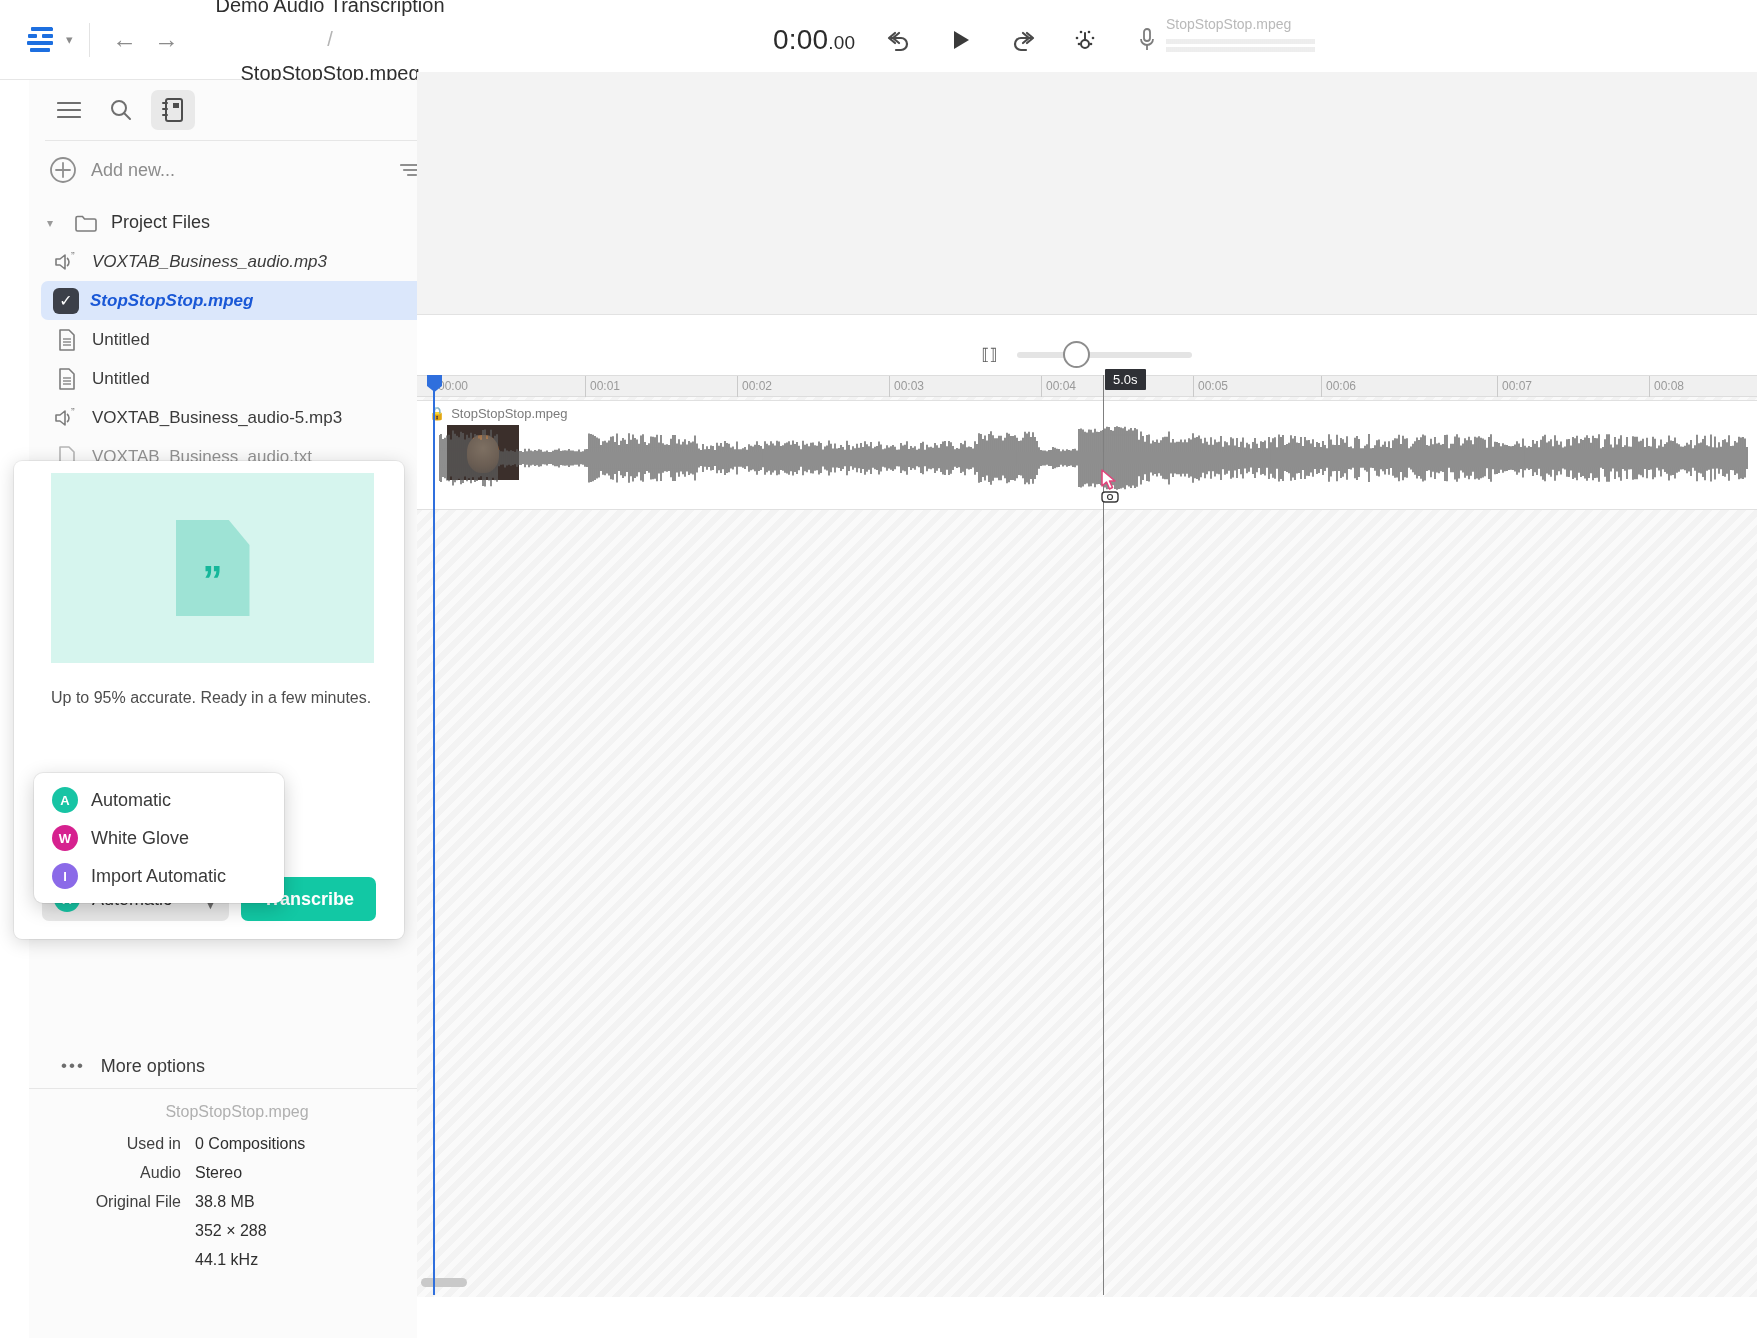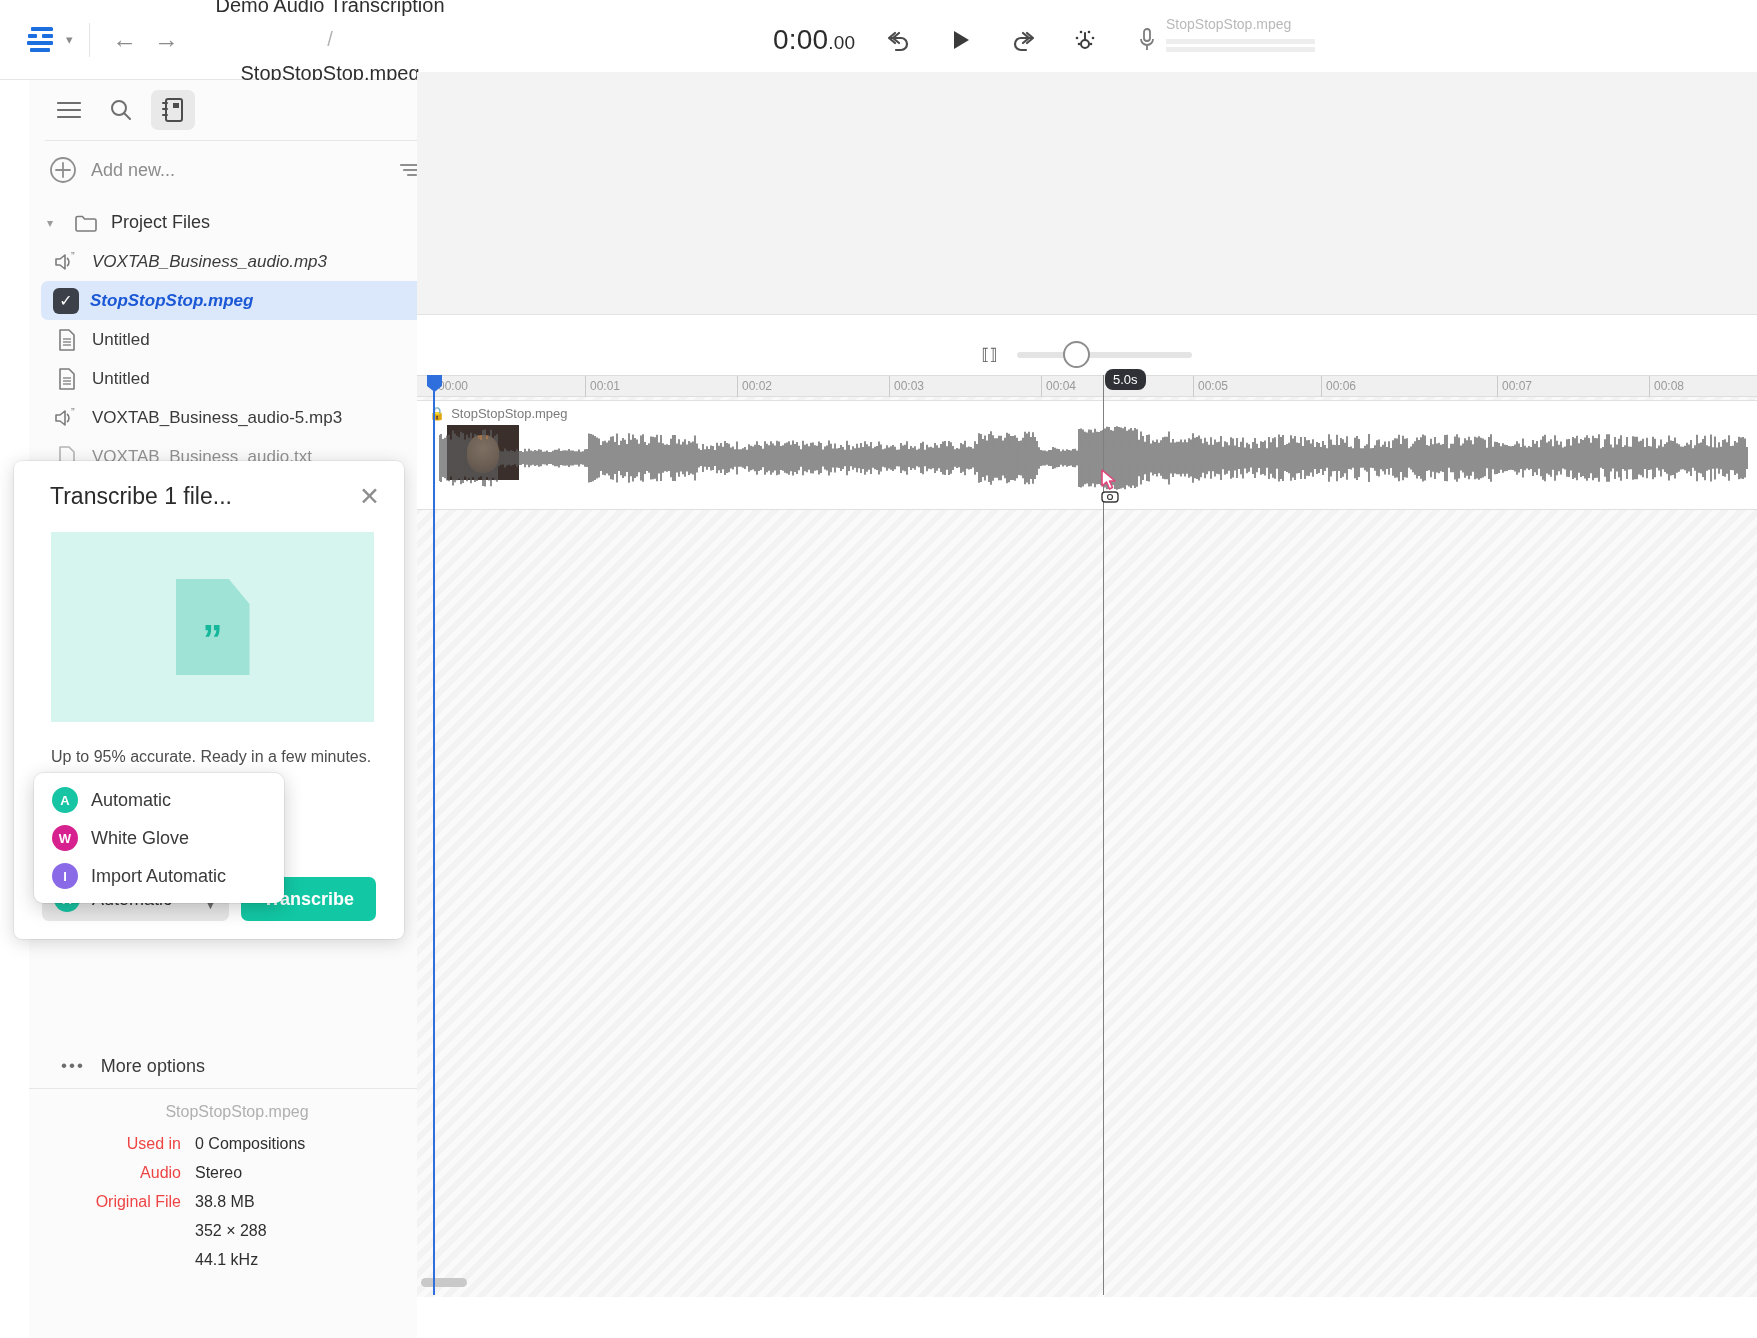--- a/index.html
+++ b/index.html
@@ -223,7 +223,7 @@
   }
   .time-badge {
     position: absolute; left: 688px; top: 297px; background: #2f3136; color: #fff;
-    font-size: 13px; padding: 3px 8px; border-radius: 8px;
+    font-size: 13px; padding: 3px 8px; border-radius: 1px;
   }
   .cursor-arrow { position: absolute; left: 683px; top: 396px; }
   .hbar {

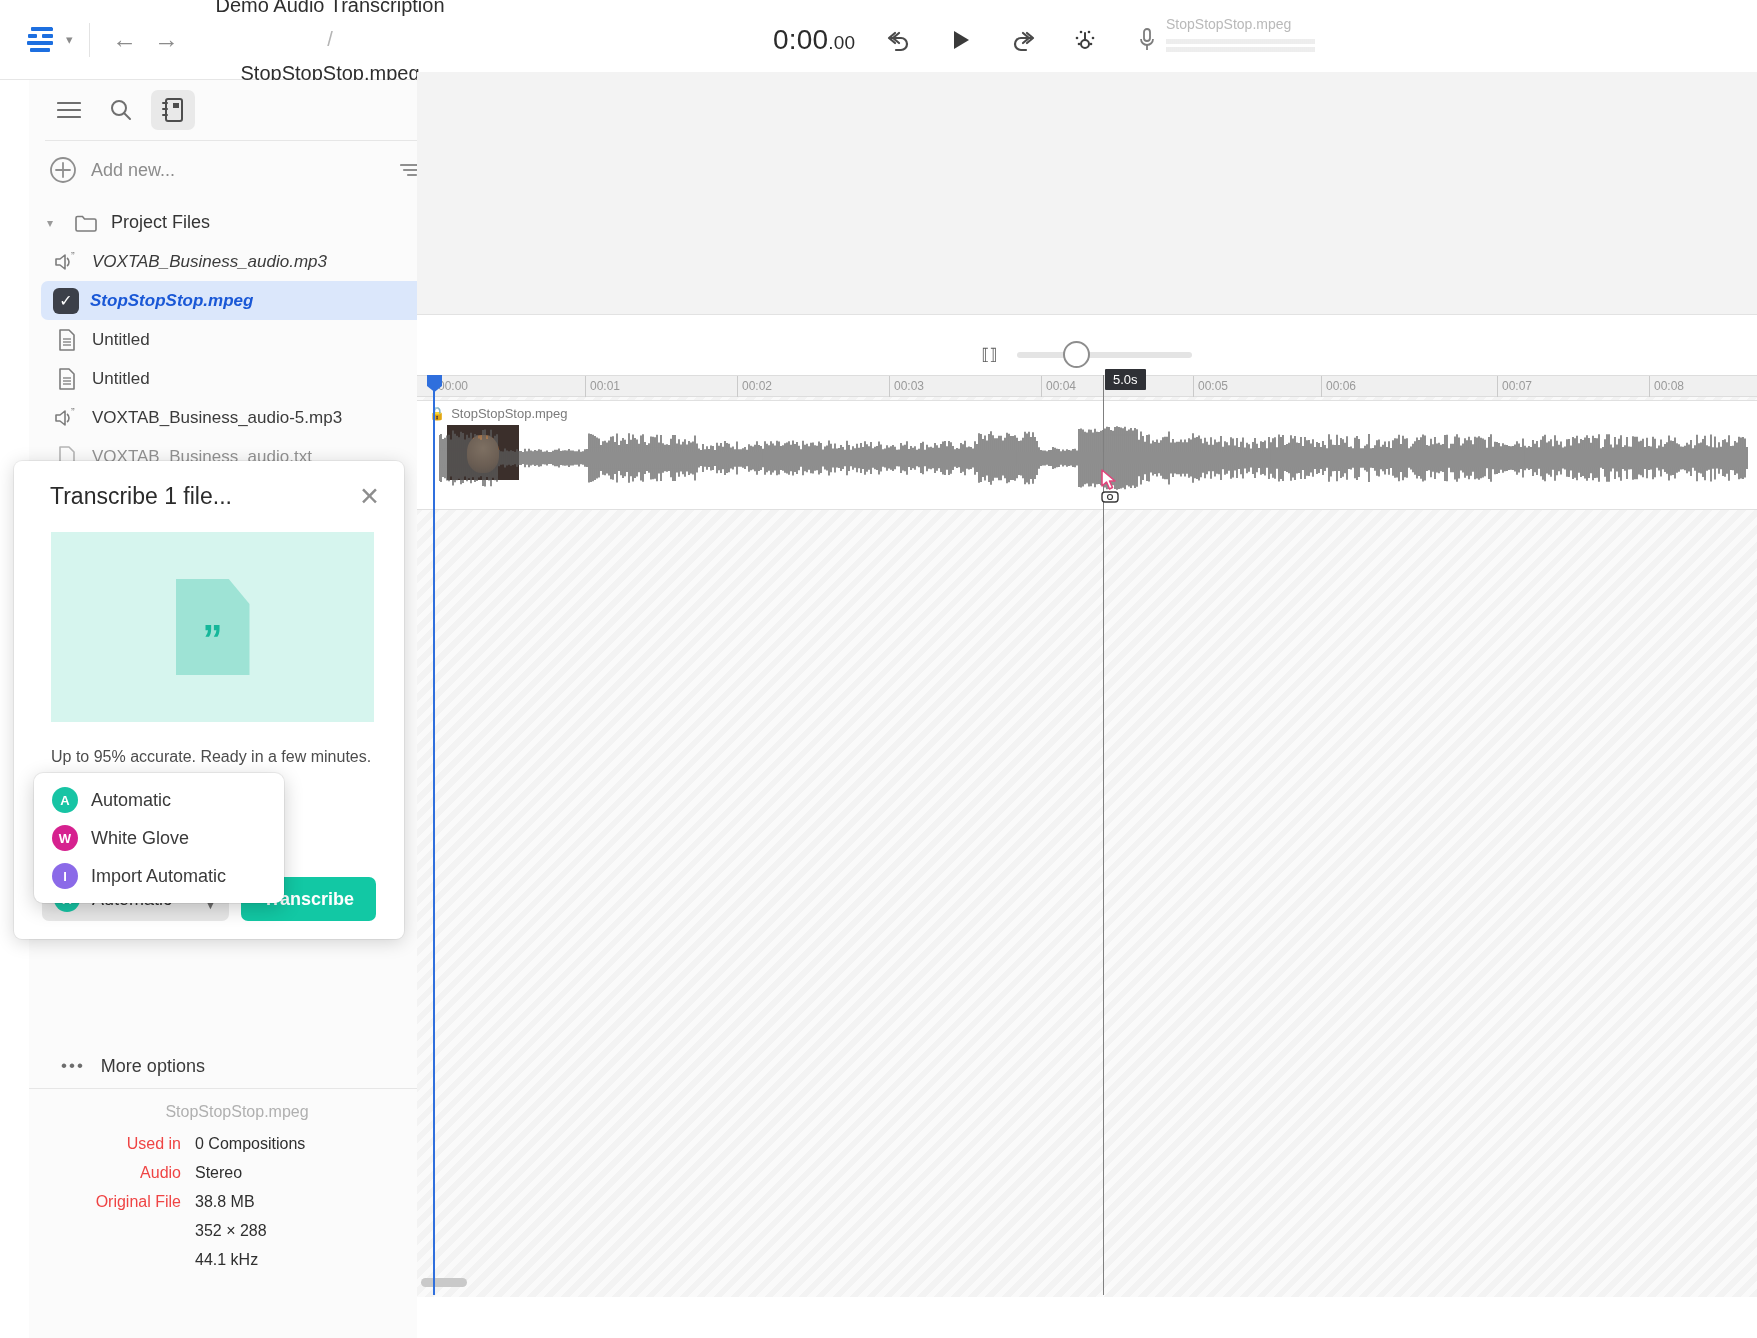--- a/index.html
+++ b/index.html
@@ -619,10 +619,6 @@
   </div>
 
   <div class="dialog">
-    <div class="dlg-head">
-      <div class="dlg-title">Transcribe 1 file...</div>
-      <div class="dlg-close">✕</div>
-    </div>
     <div class="dlg-art">
       <div class="doc-shape">
         <div class="body"></div>

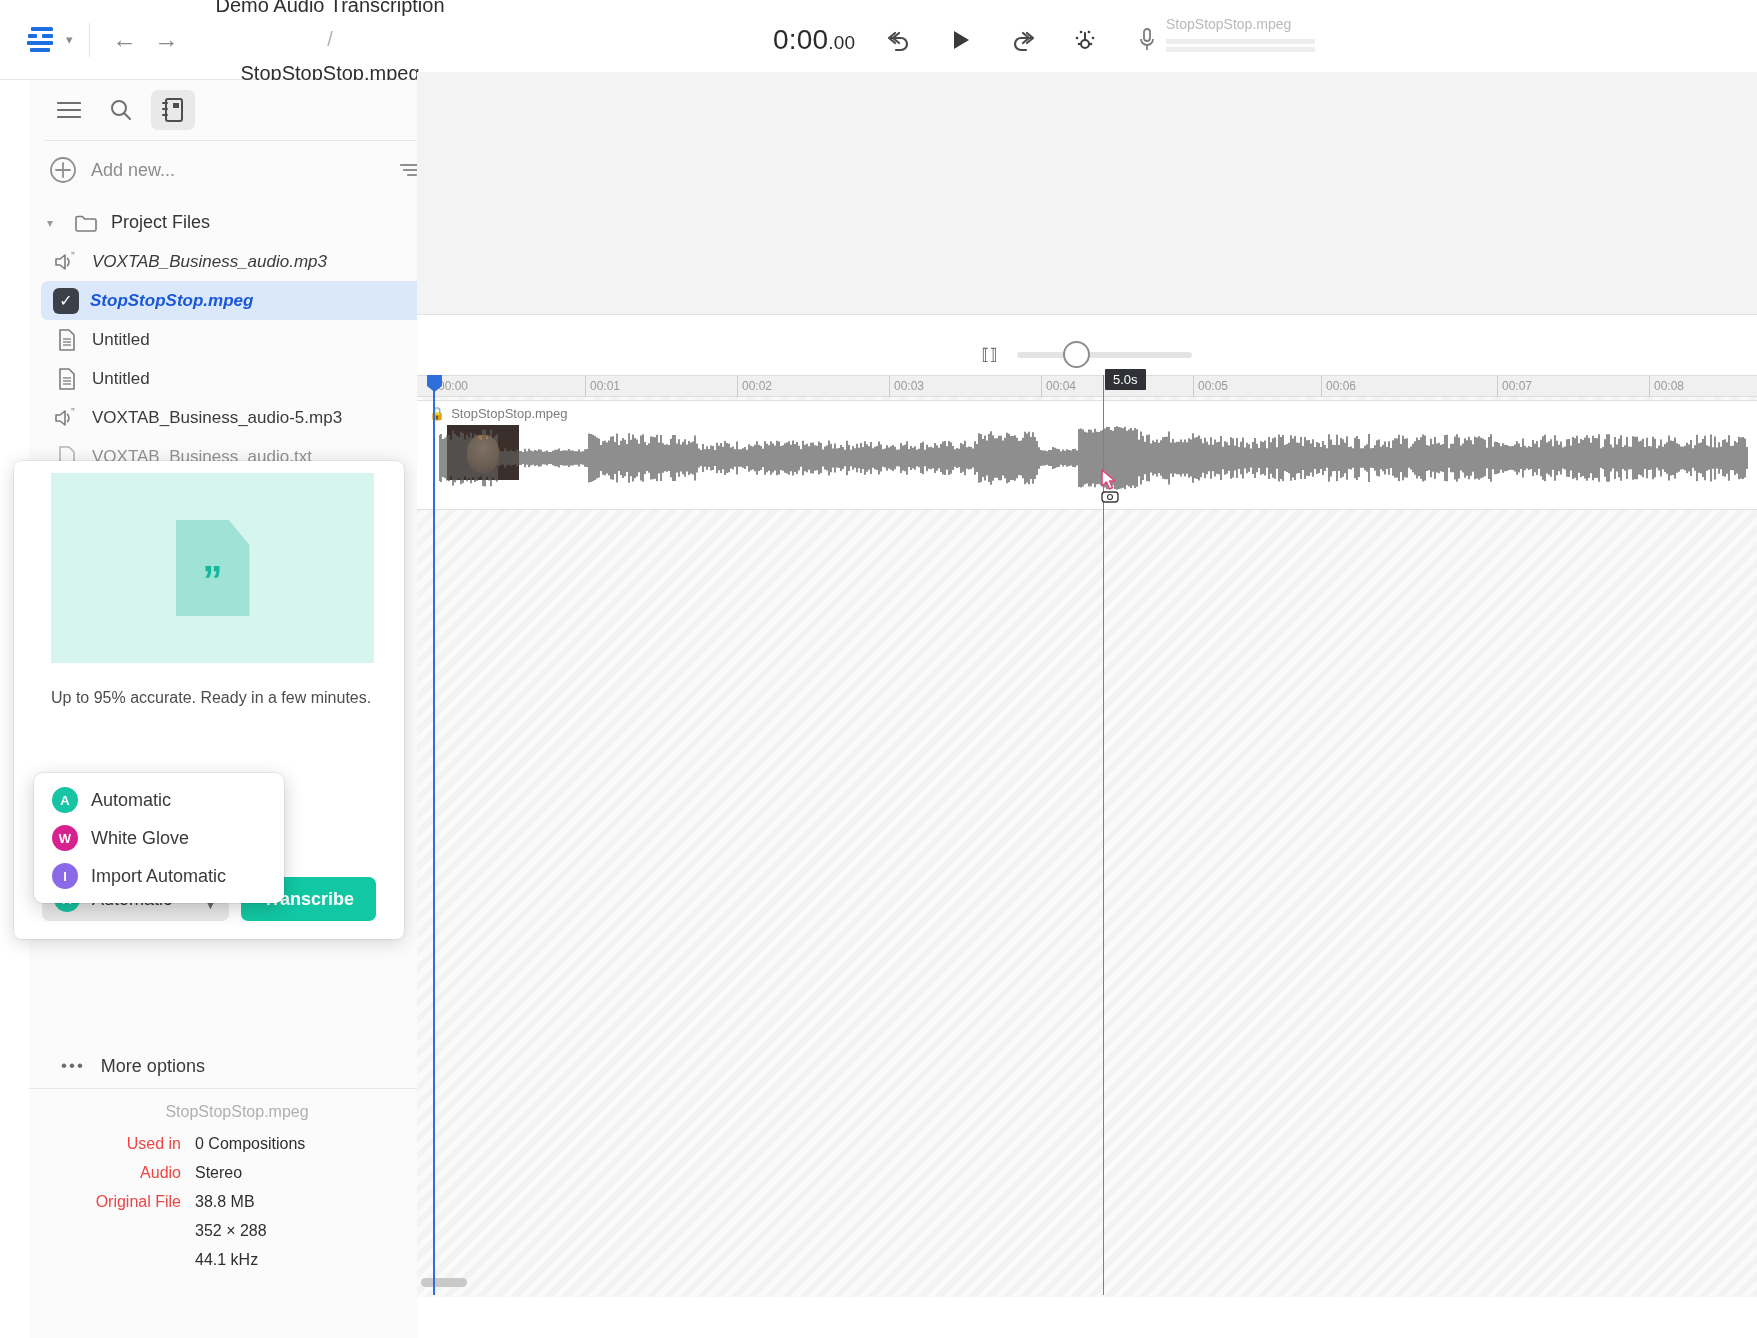--- a/index.html
+++ b/index.html
@@ -161,7 +161,7 @@
   }
   .meta-file { text-align: center; color: #b0b0b0; padding-bottom: 8px; }
   .meta-row { display: flex; margin-bottom: 5px; }
-  .meta-key { width: 166px; text-align: right; color: #ef4444; padding-right: 14px; }
+  .meta-key { width: 166px; text-align: right; color: #404040; padding-right: 14px; }
   .meta-val { color: #2f2f2f; }
 
   

